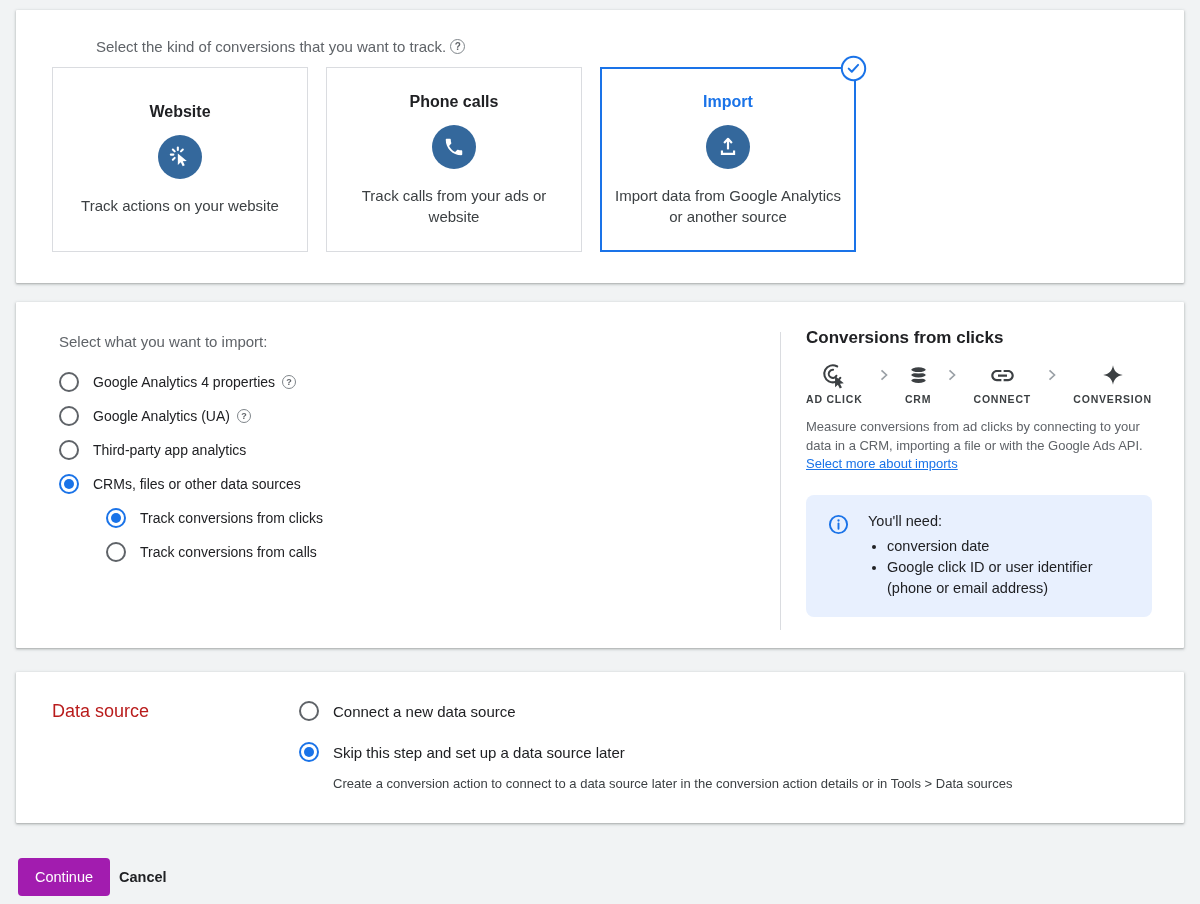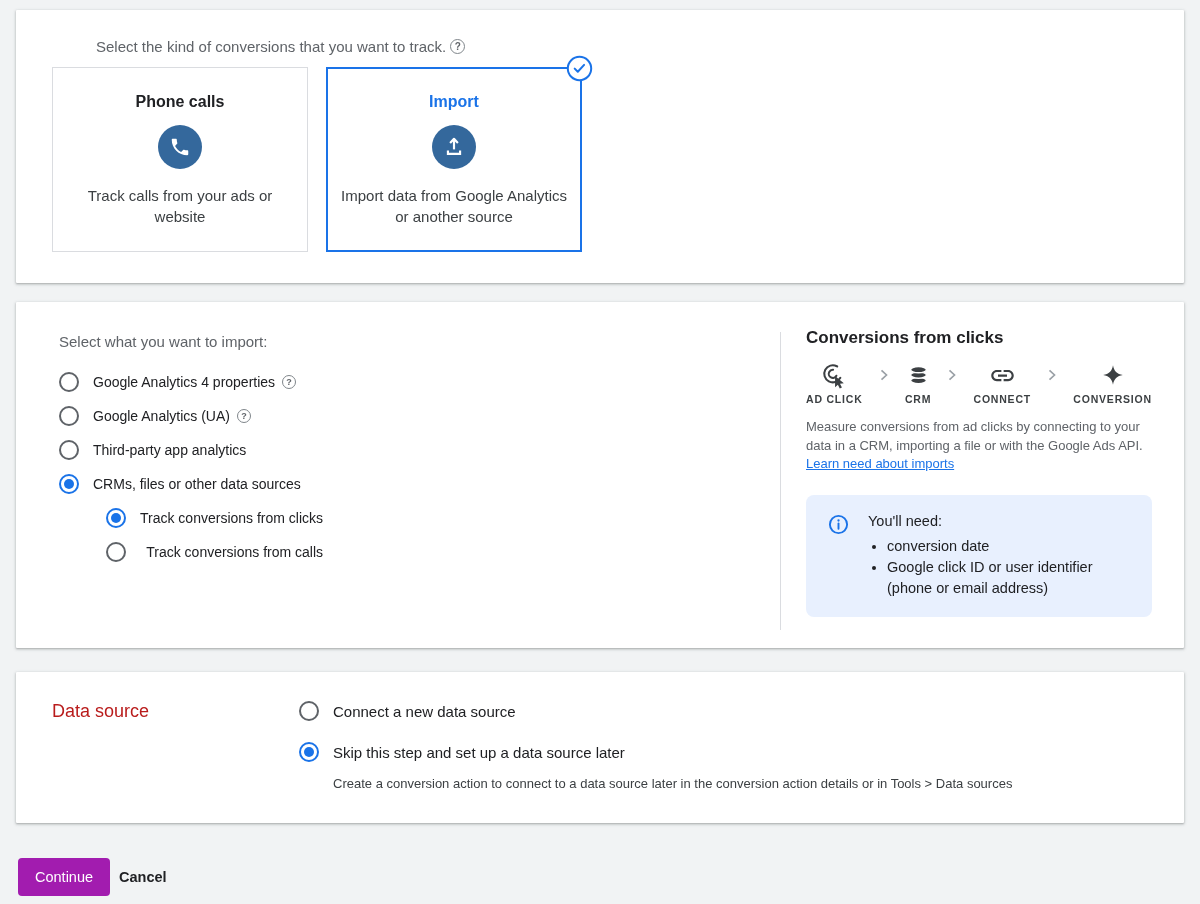--- a/index.html
+++ b/index.html
@@ -105,6 +105,22 @@
 
   <div class="cards-row">
 
+    <div class="type-card">
+      <div class="tc-title">Website</div>
+      <div class="tc-icon">
+        <svg width="26" height="26" viewBox="0 0 24 24">
+          <g stroke="#fff" stroke-width="1.9" stroke-linecap="round">
+            <line x1="10" y1="5.6" x2="10" y2="3.2"></line>
+            <line x1="7.1" y1="6.8" x2="5.4" y2="5.1"></line>
+            <line x1="5.9" y1="9.8" x2="3.5" y2="9.8"></line>
+            <line x1="7.1" y1="12.8" x2="5.4" y2="14.5"></line>
+            <line x1="12.9" y1="6.8" x2="14.6" y2="5.1"></line>
+          </g>
+          <polygon fill="#fff" points="10,8.8 10,19.4 12.7,16.9 14.5,20.6 16.4,19.7 14.6,16 18.3,15.6"></polygon>
+        </svg>
+      </div>
+      <div class="tc-desc">Track actions on your website</div>
+    </div>
 
 
     <div class="type-card">

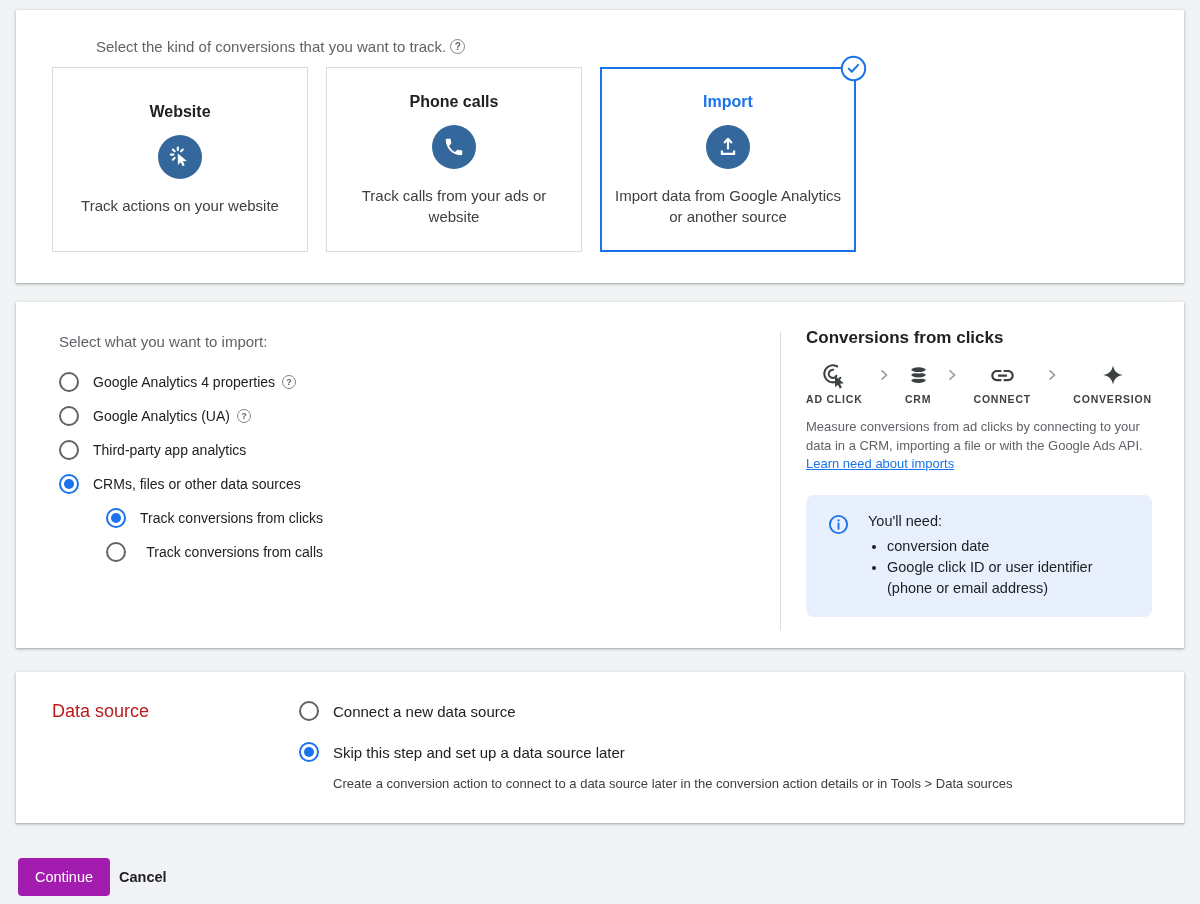--- a/index.html
+++ b/index.html
@@ -265,7 +265,7 @@
 
     <div class="panel-desc">
       <span>Measure conversions from ad clicks by connecting to your data in a CRM, importing a file or with the Google Ads API.</span>
-      <span class="panel-link">Learn need about imports</span>
+      <span class="panel-link">Select more about imports</span>
     </div>
 
     <div class="info-box">

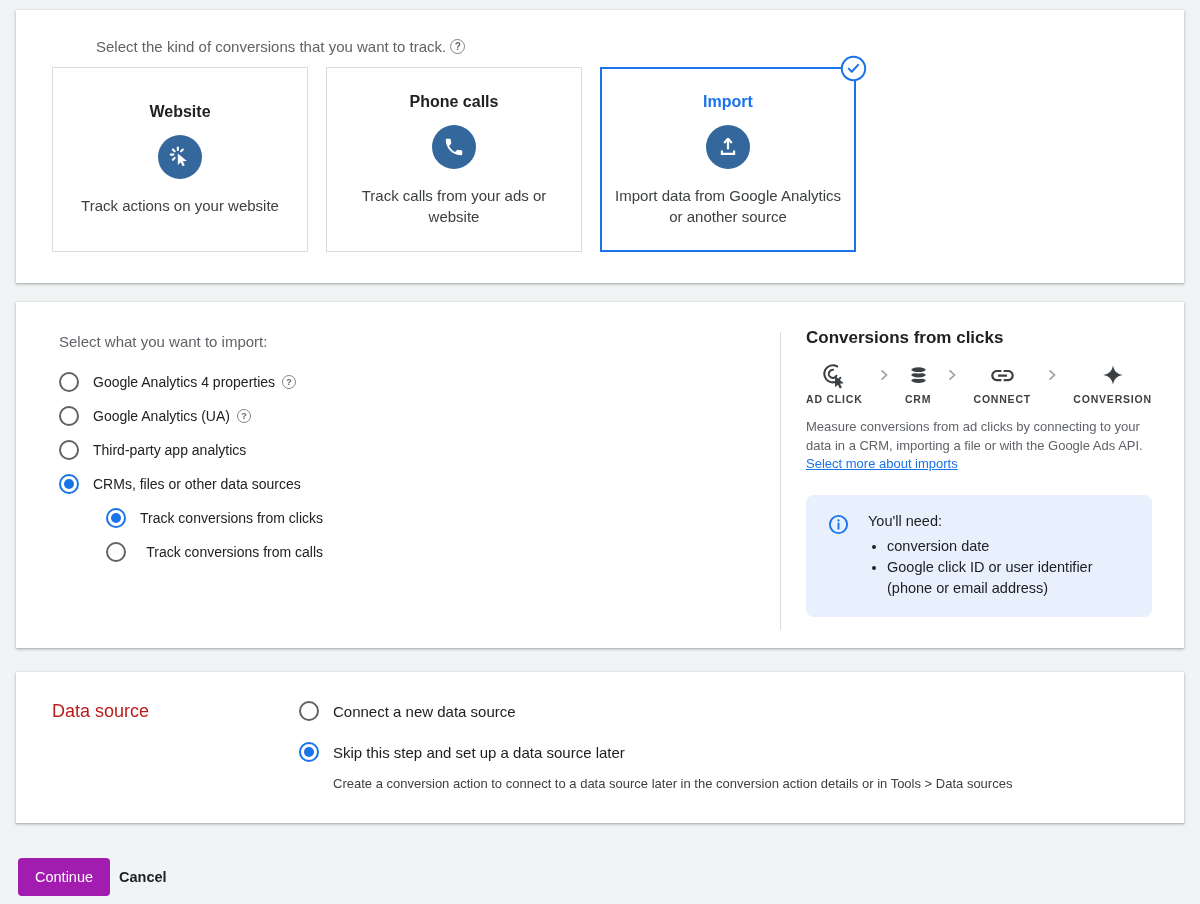--- a/index.html
+++ b/index.html
@@ -46,7 +46,7 @@
   .import-title { position:absolute; top:31px; left:43px; font-size:15px; color:#5f6368; }
   .radio-list { position:absolute; top:63px; left:43px; }
   .radio-row { display:flex; align-items:center; height:34px; cursor:pointer; }
-  .radio-row.sub { margin-left:47px;justify-content:space-between; }
+  .radio-row.sub { margin-left:47px; }
   .radio-outer {
     width:20px; height:20px; border:2px solid #5f6368; border-radius:50%;
     flex:0 0 auto; display:flex; align-items:center; justify-content:center; background:#fff;

